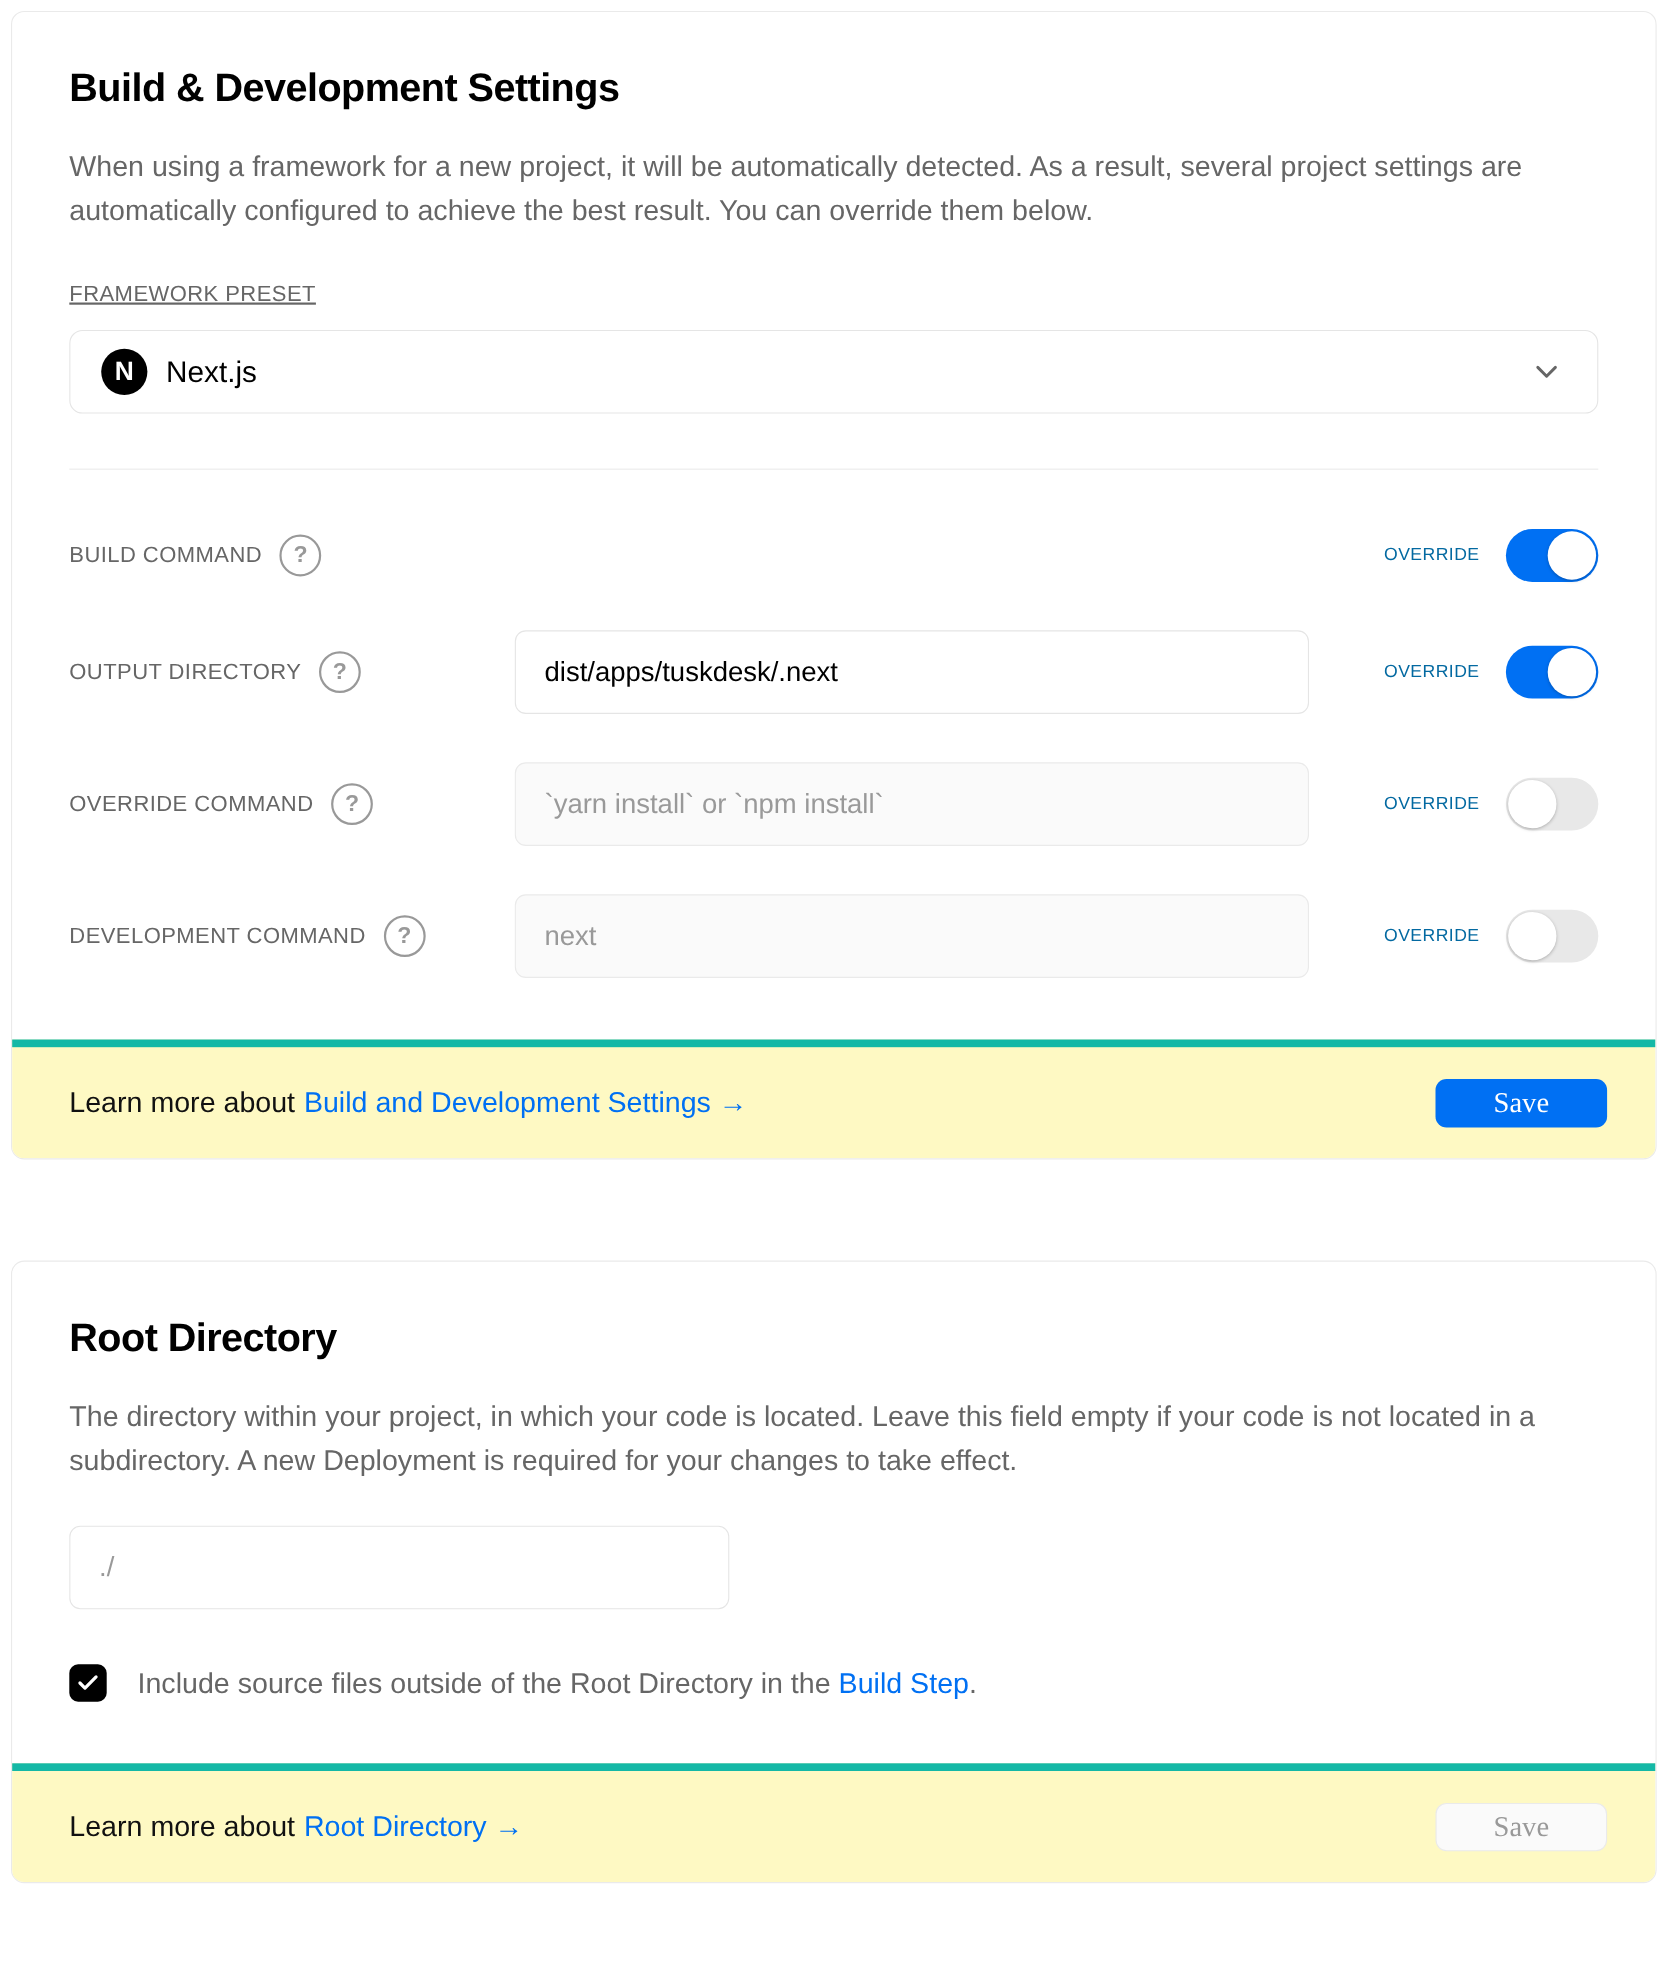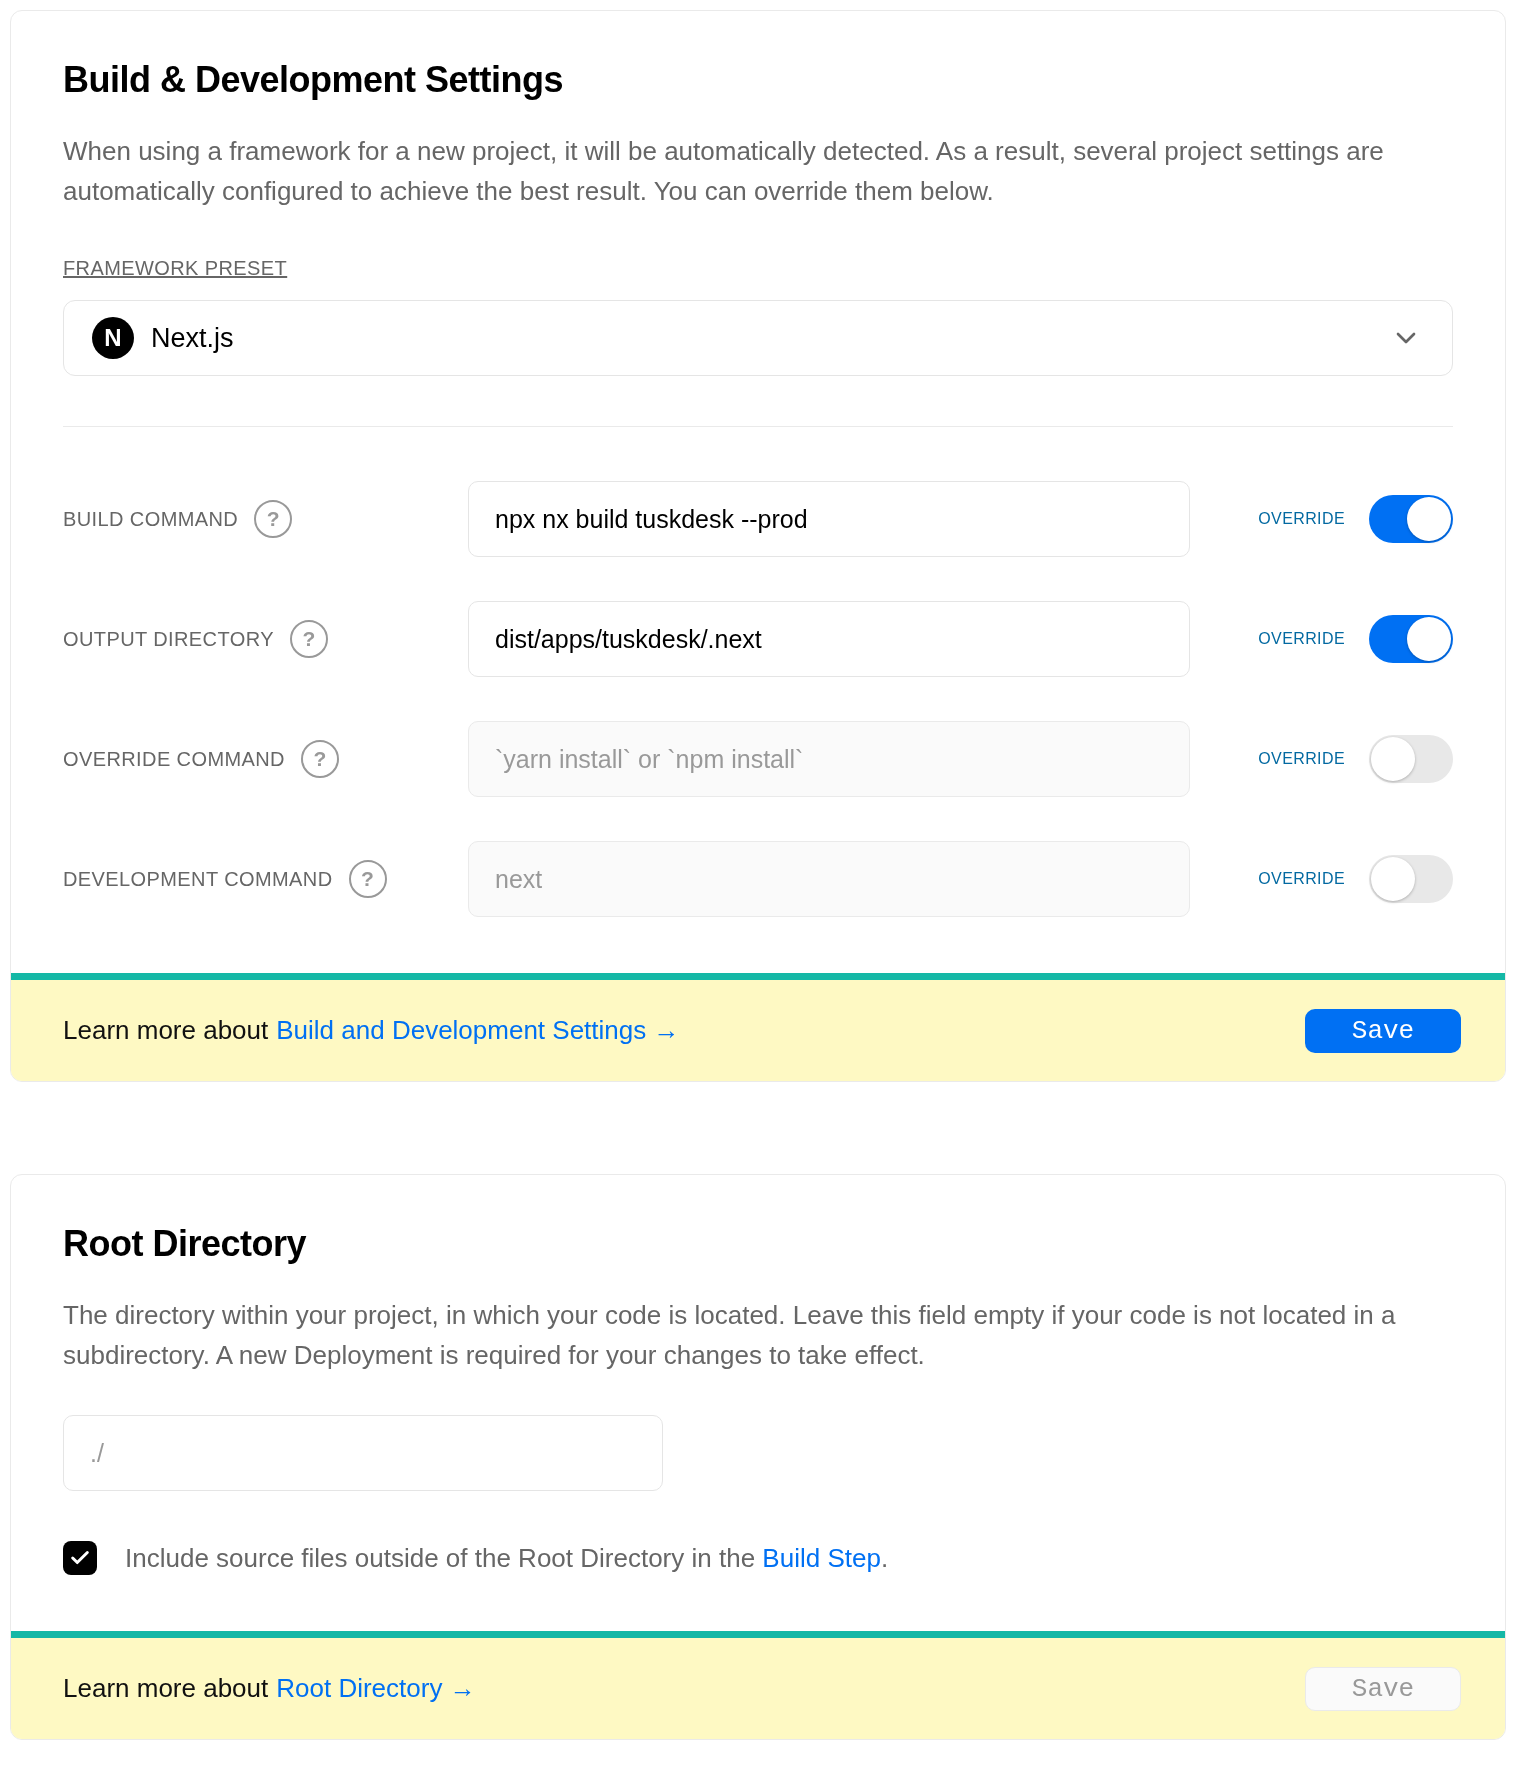--- a/index.html
+++ b/index.html
@@ -198,7 +198,6 @@
           <span class="row-label">BUILD COMMAND</span>
           <span class="help-icon">?</span>
         </div>
-        <input class="row-input" type="text" value="npx nx build tuskdesk --prod" style="">
         <div class="override-group">
           <span class="override-label">OVERRIDE</span>
           <div class="toggle on">

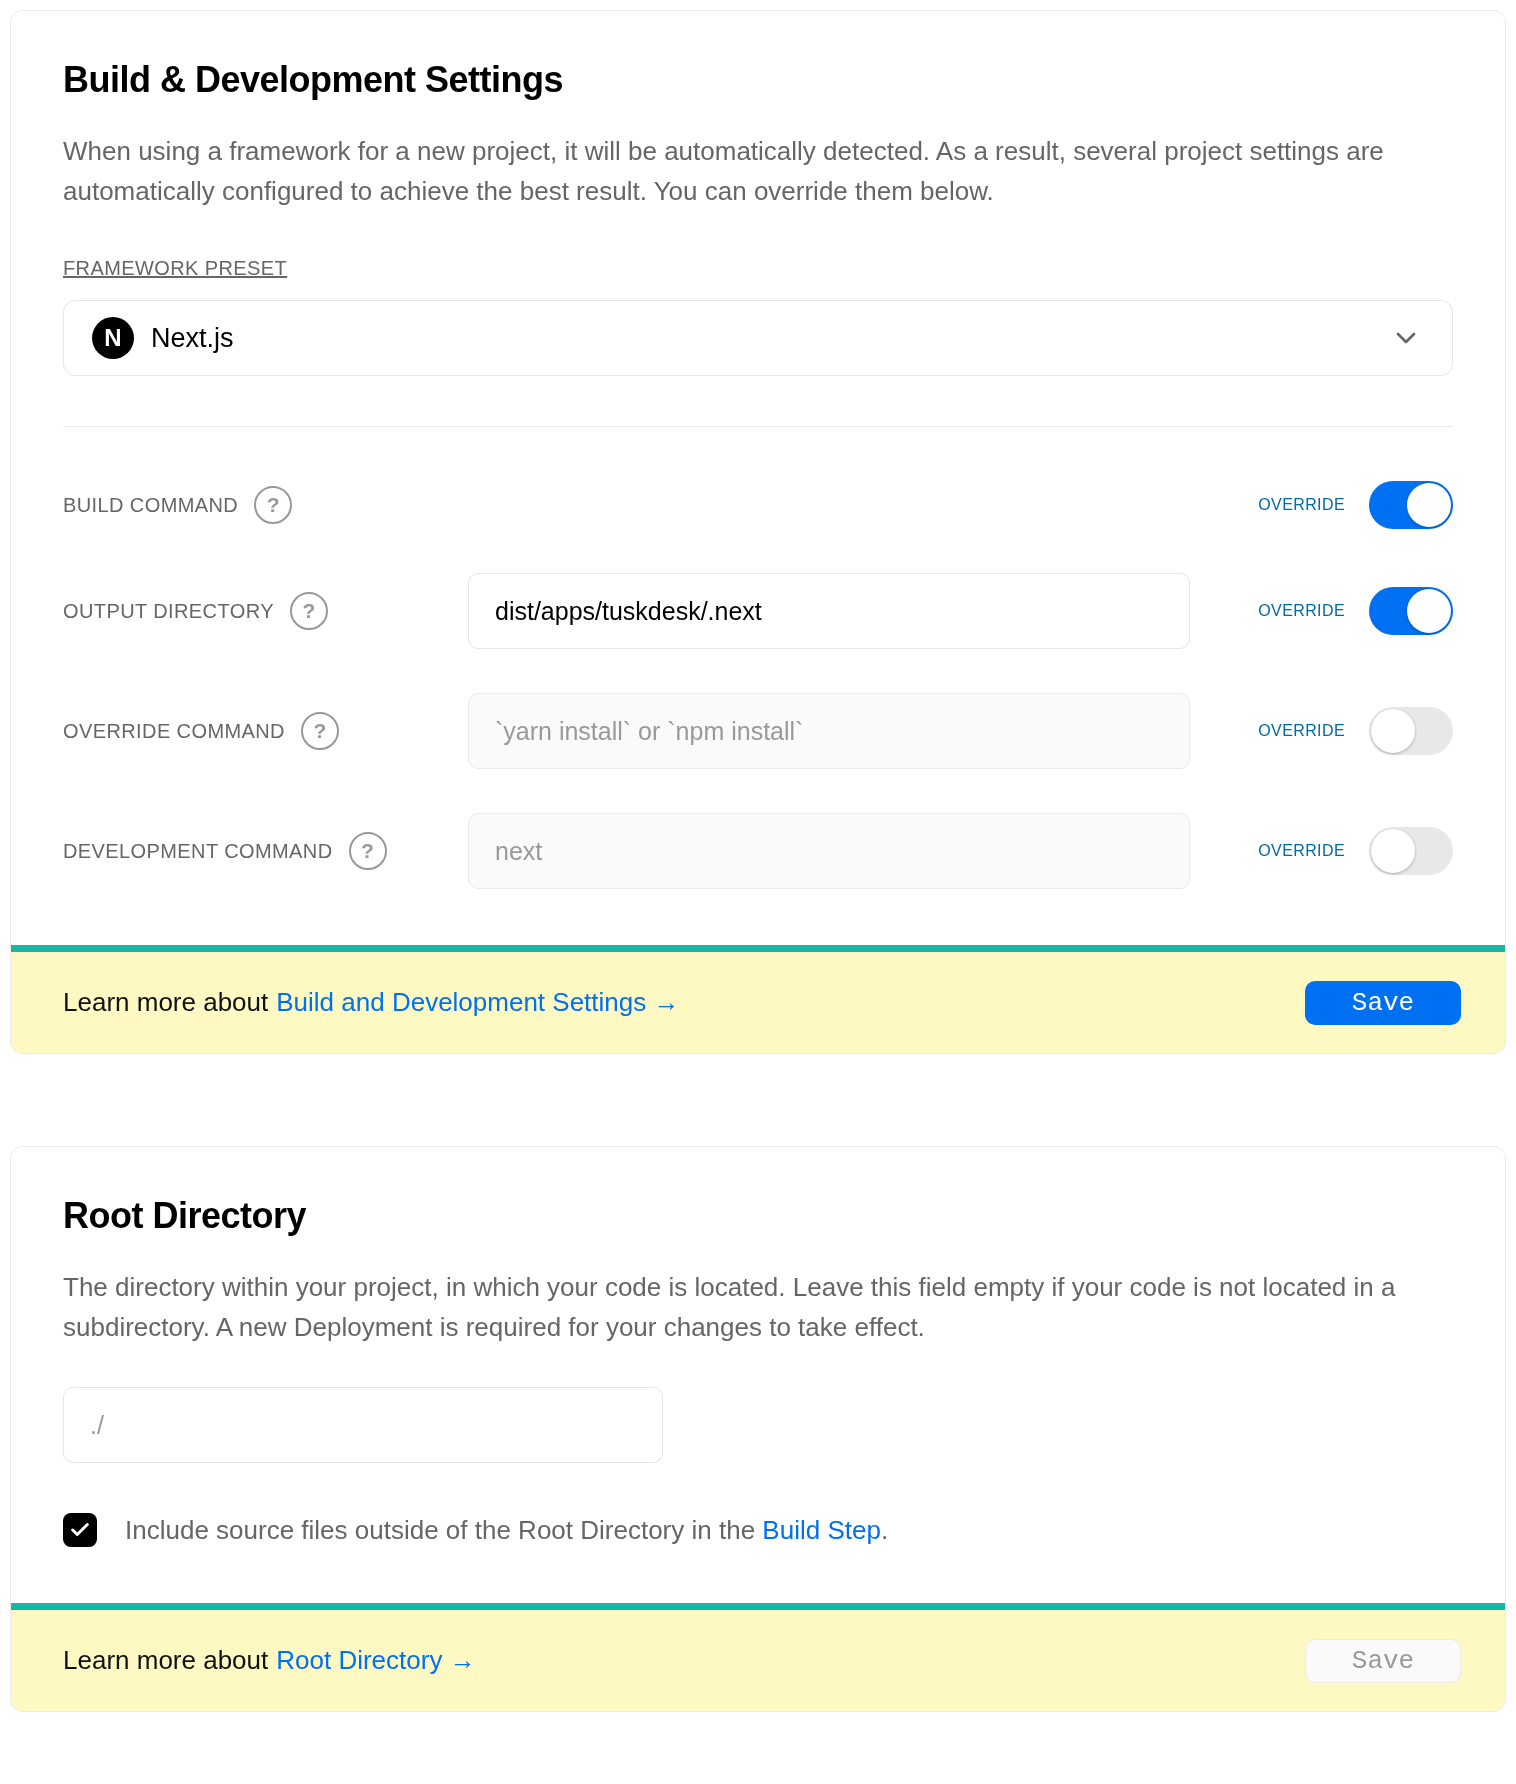--- a/index.html
+++ b/index.html
@@ -131,7 +131,7 @@
     background: #0070f3;
     color: #fff;
     font-size: 26px;
-    font-family: Liberation Mono, monospace;
+    font-family: Liberation Serif, serif;
     cursor: pointer;
   }
   .save-button.disabled {

